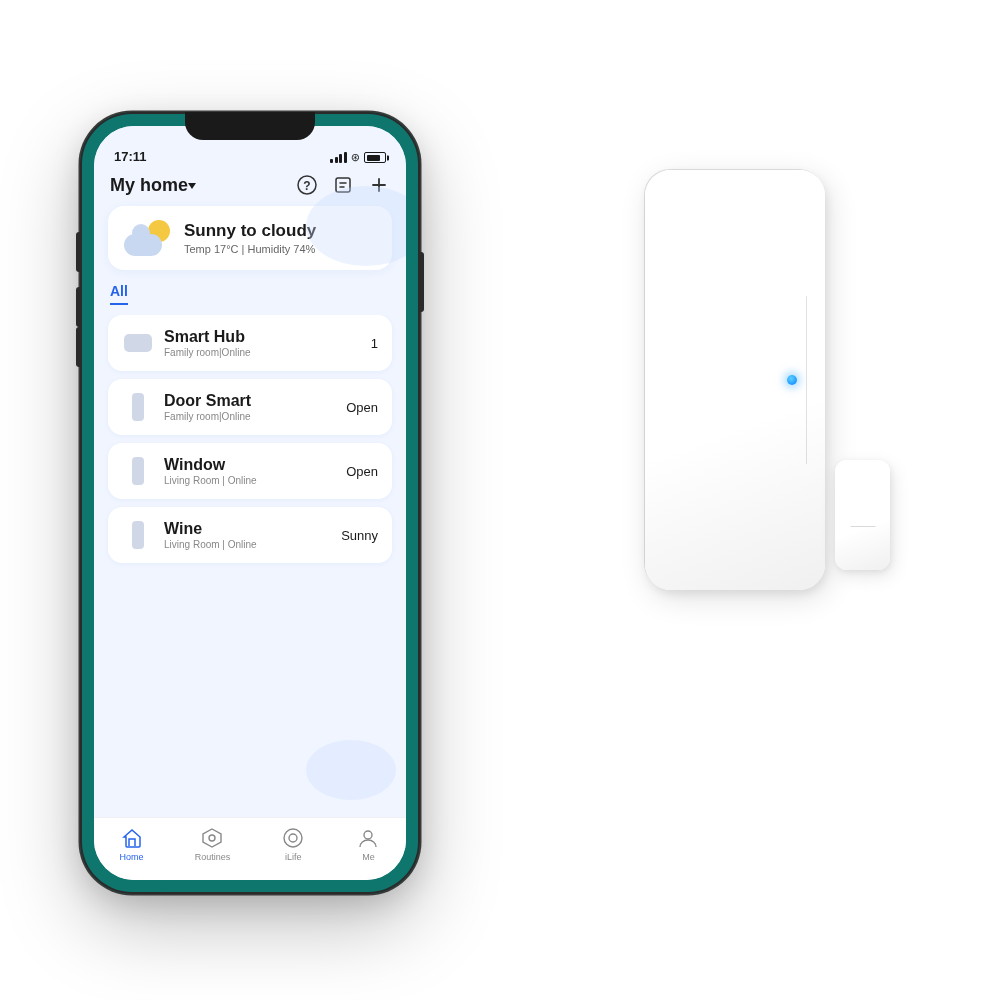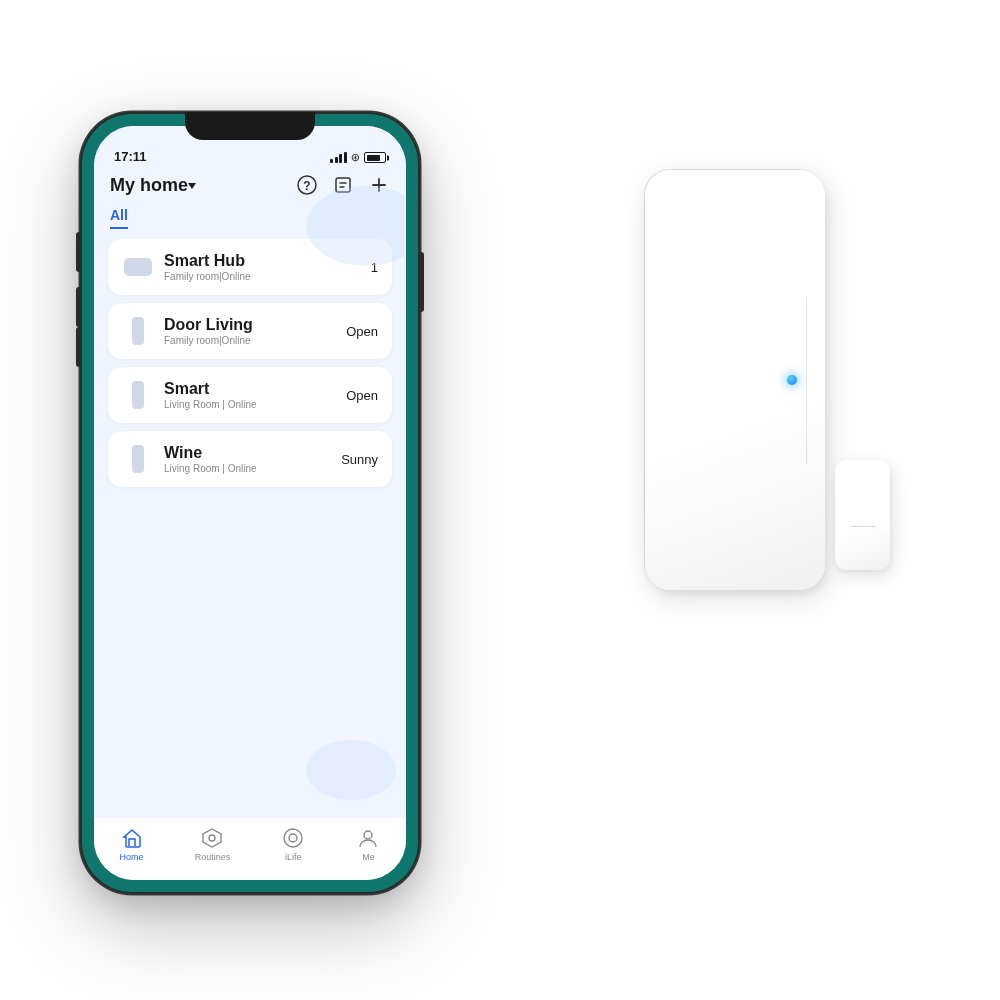--- a/index.html
+++ b/index.html
@@ -544,6 +544,16 @@
         </div>
       </div>
 
+      <div class="weather-card">
+        <div class="weather-icon-wrap">
+          <div class="sun-shape"></div>
+          <div class="cloud-shape"></div>
+        </div>
+        <div class="weather-info">
+          <span class="weather-title">Sunny to cloudy</span>
+          <span class="weather-detail">Temp 17°C | Humidity 74%</span>
+        </div>
+      </div>
 
       <div class="filter-tabs">
         <span class="tab-all">All</span>

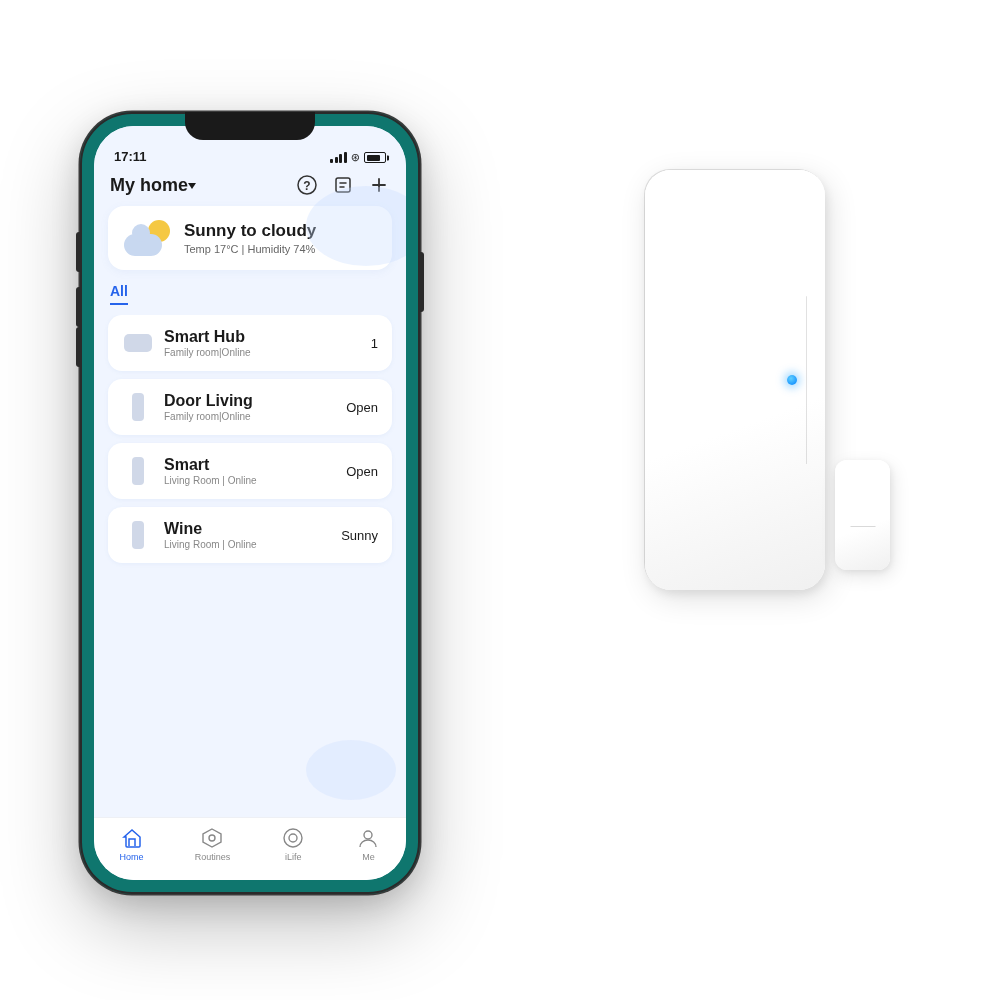--- a/index.html
+++ b/index.html
@@ -577,7 +577,7 @@
             <div class="sensor-shape"></div>
           </div>
           <div class="device-info">
-            <div class="device-name">Door Living</div>
+            <div class="device-name">Door Smart</div>
             <div class="device-sub">Family room|Online</div>
           </div>
           <div class="device-status">Open</div>

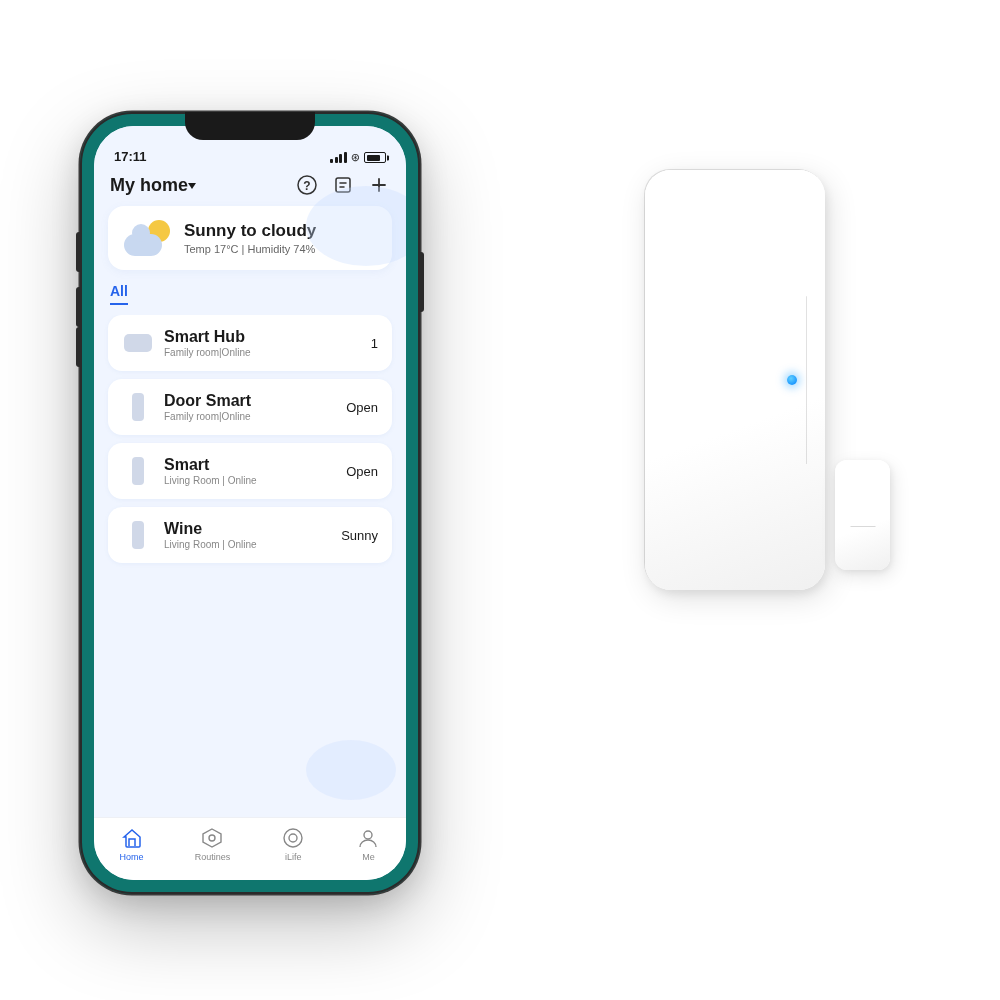--- a/index.html
+++ b/index.html
@@ -588,7 +588,7 @@
             <div class="sensor-shape"></div>
           </div>
           <div class="device-info">
-            <div class="device-name">Smart</div>
+            <div class="device-name">Window</div>
             <div class="device-sub">Living Room | Online</div>
           </div>
           <div class="device-status">Open</div>

